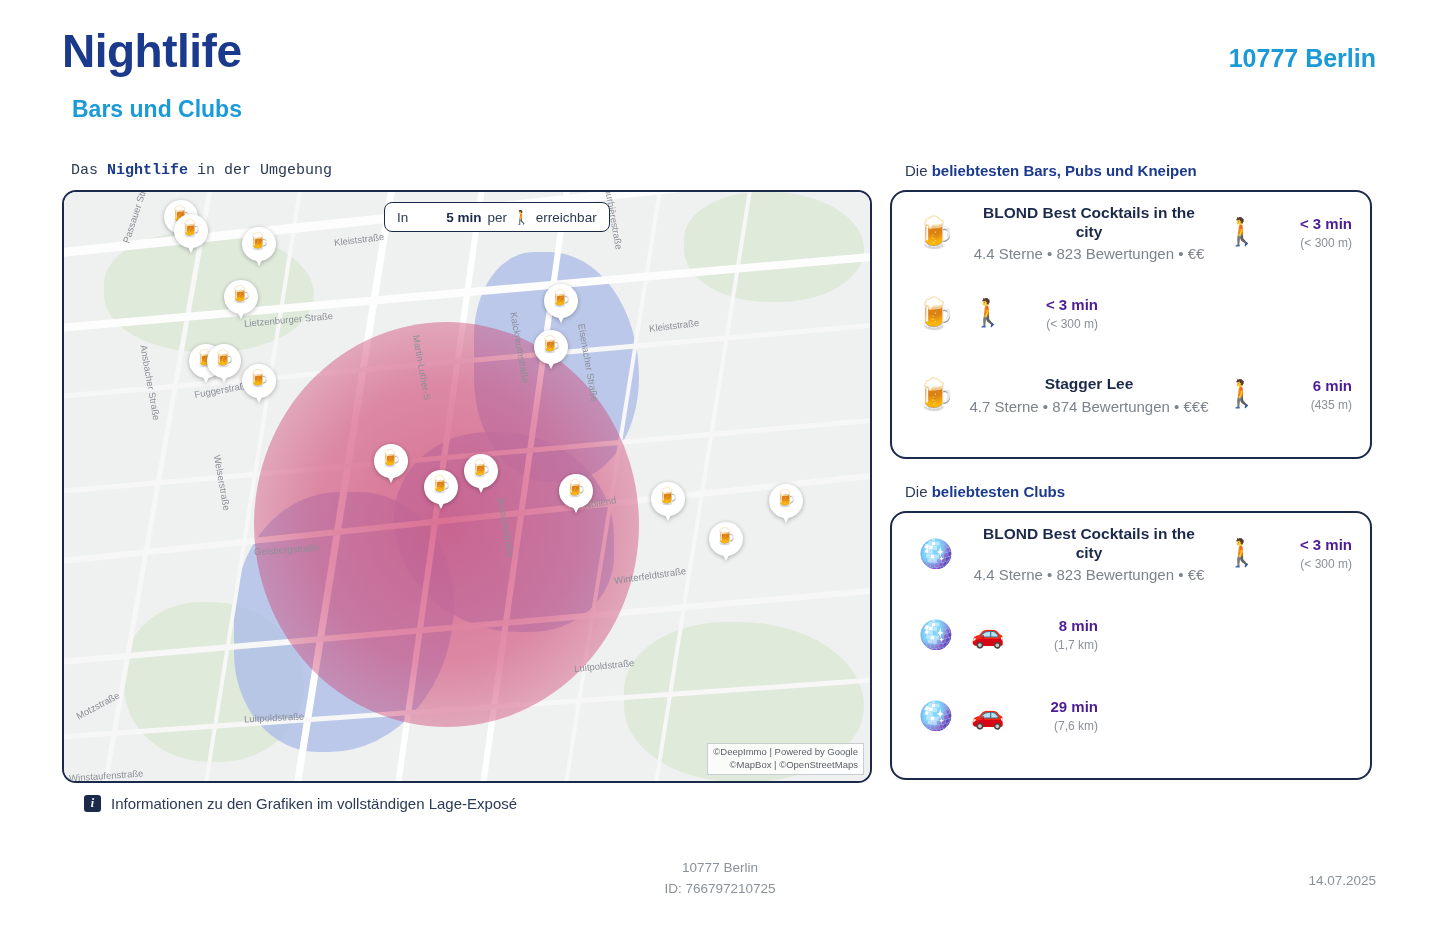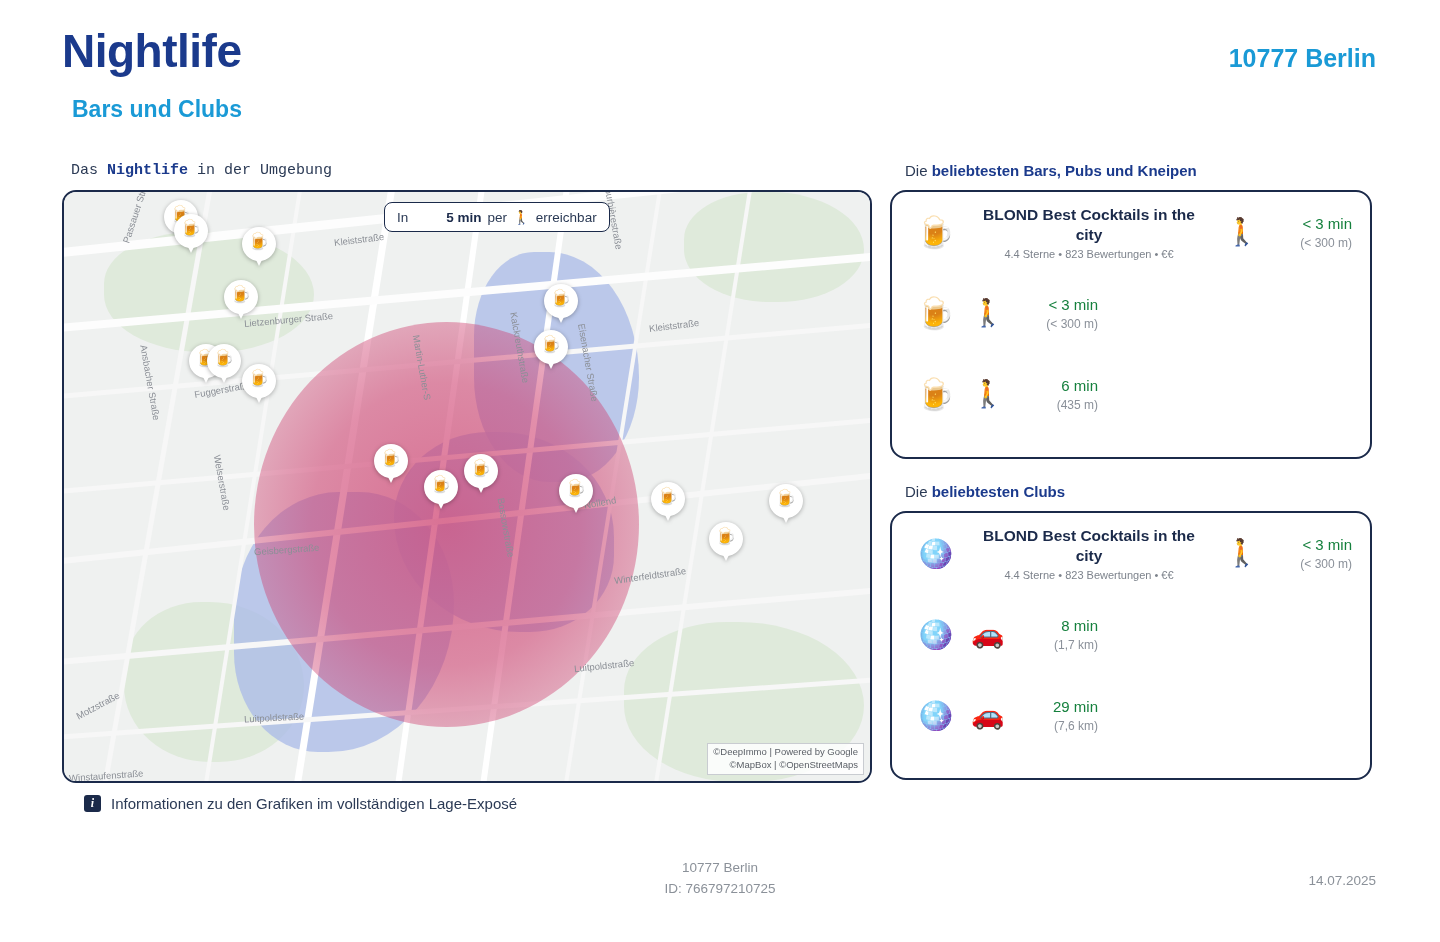--- a/index.html
+++ b/index.html
@@ -255,8 +255,8 @@
   }
   .poi-time .t {
     font-size: 15px;
-    font-weight: normal;
-    color: #15803d;
+    font-weight: bold;
+    color: #4c1d95;
   }
   .poi-time .d {
     font-size: 12px;

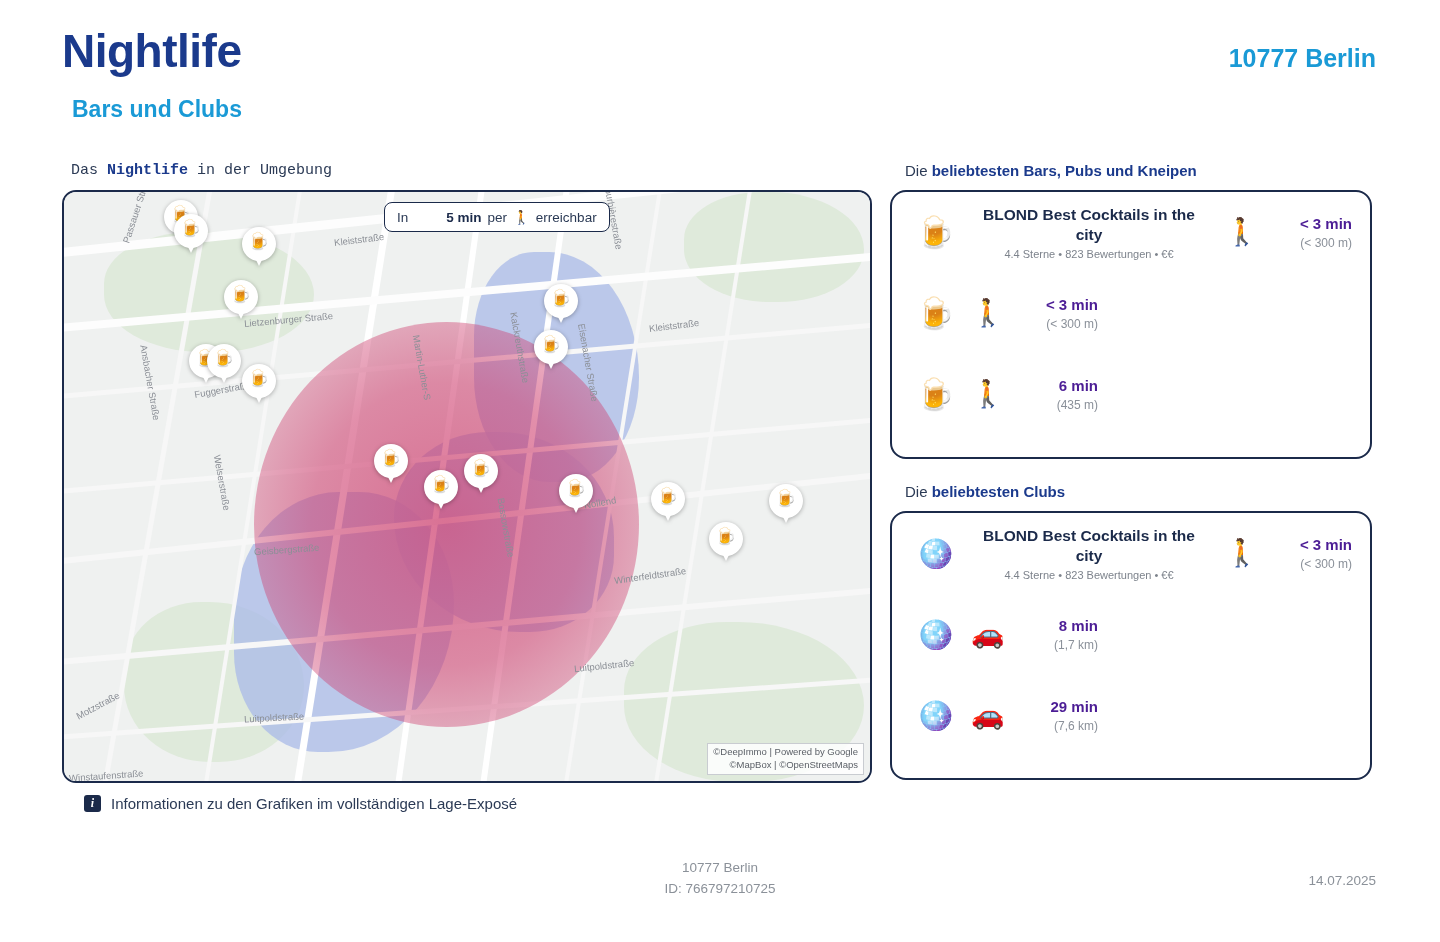--- a/index.html
+++ b/index.html
@@ -239,7 +239,7 @@
     line-height: 1.25;
   }
   .poi-meta {
-    font-size: 11px;
+    font-size: 15px;
     color: #7d838c;
     margin-top: 4px;
   }

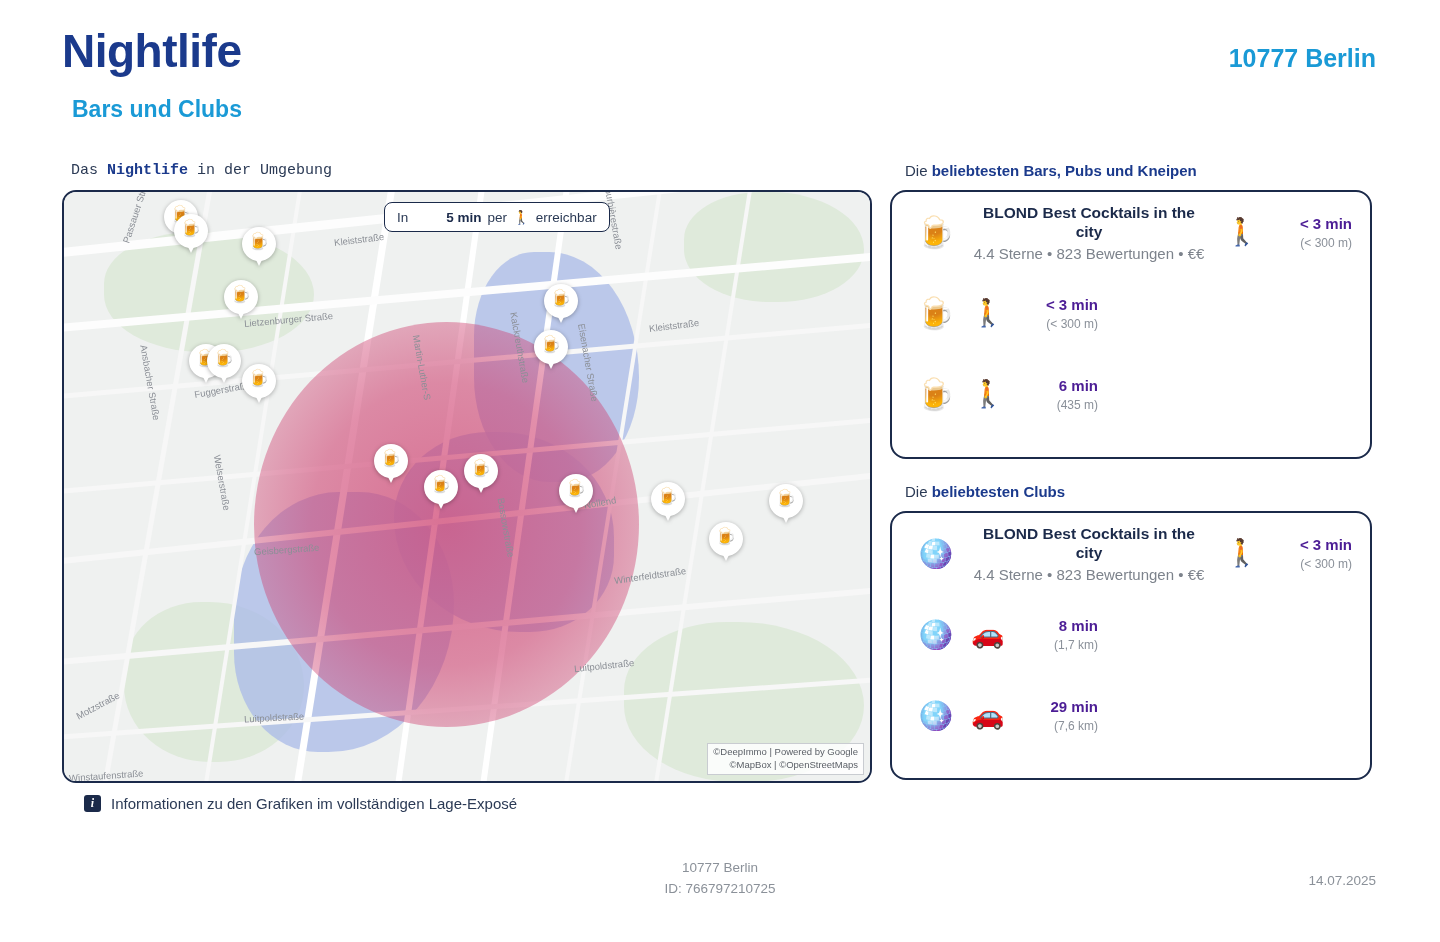--- a/index.html
+++ b/index.html
@@ -482,6 +482,10 @@
       </div>
       <div class="poi-row">
         <div class="poi-icon">🍺</div>
+        <div class="poi-main">
+          <div class="poi-name">Stagger Lee</div>
+          <div class="poi-meta">4.7 Sterne • 874 Bewertungen • €€€</div>
+        </div>
         <div class="poi-mode">🚶</div>
         <div class="poi-time">
           <div class="t">6 min</div>

